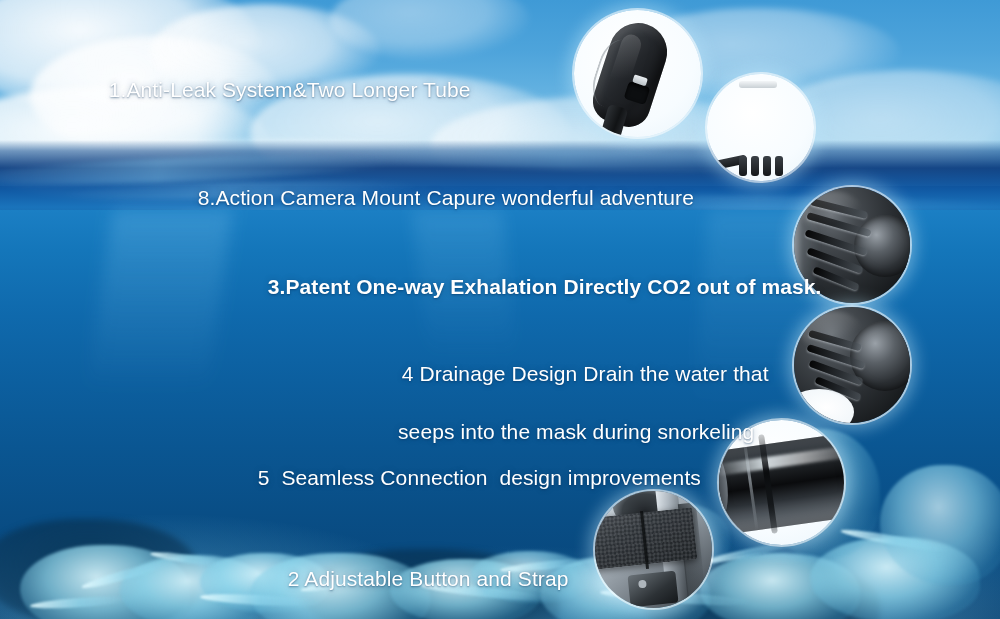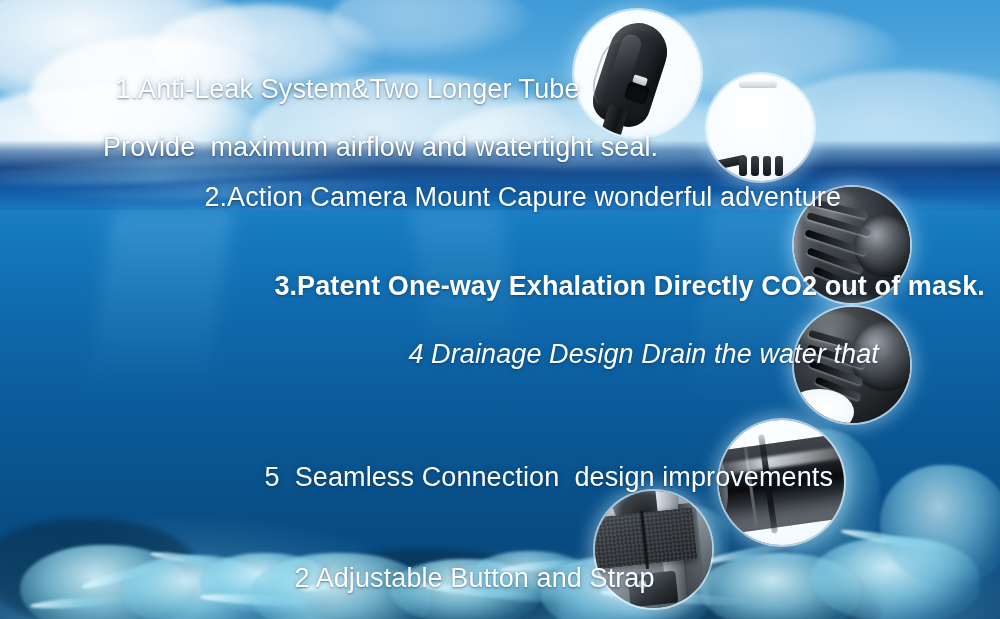--- a/index.html
+++ b/index.html
@@ -333,7 +333,7 @@
     position:absolute;
     color:#ffffff;
     font-family:"Liberation Sans", sans-serif;
-    font-size:27px;
+    font-size:21px;
     line-height:29px;
     white-space:pre;
     letter-spacing:.1px;

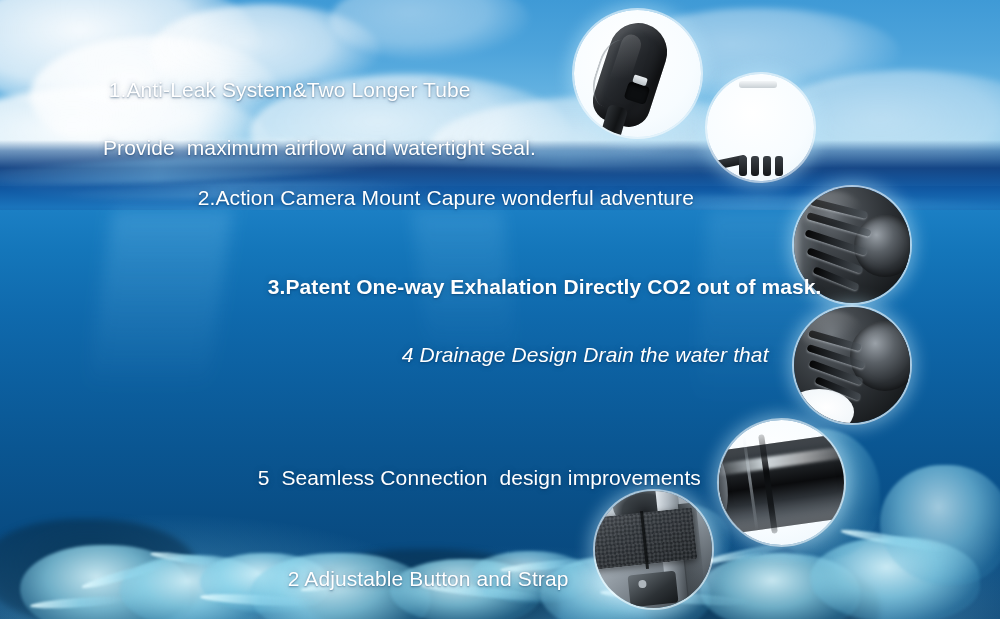--- a/index.html
+++ b/index.html
@@ -474,7 +474,6 @@
 
   <div class="feature" id="feature-1">
     <span>1.Anti-Leak System&amp;Two Longer Tube</span>
-    <span class="ln2">Provide  maximum airflow and watertight seal.</span>
   </div>
 
   <div class="feature" id="feature-2">

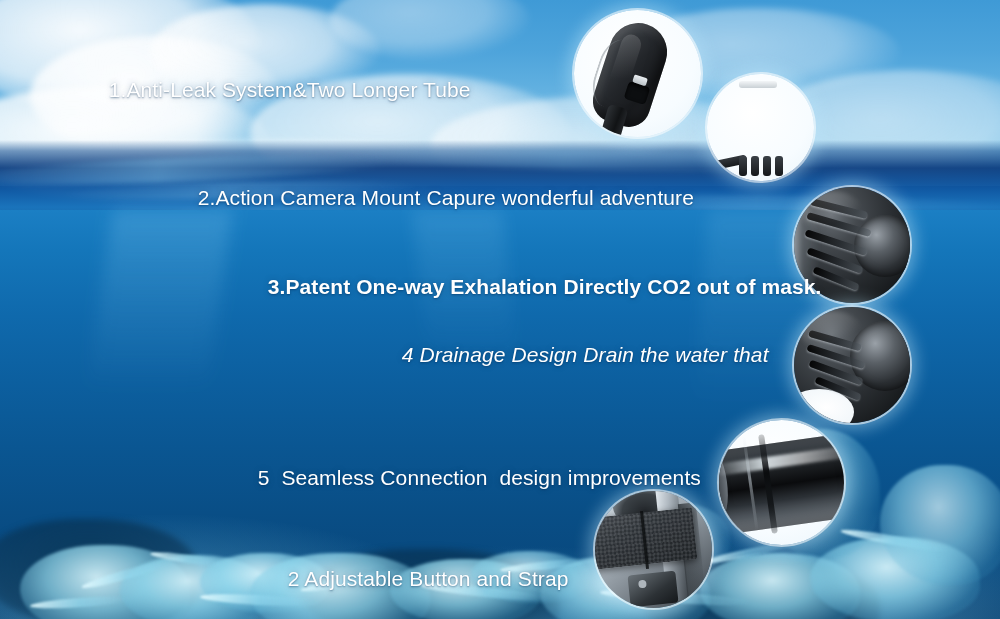--- a/index.html
+++ b/index.html
@@ -477,7 +477,7 @@
   </div>
 
   <div class="feature" id="feature-2">
-    <span>2.Action Camera Mount Capure wonderful adventure</span>
+    <span>8.Action Camera Mount Capure wonderful adventure</span>
   </div>
 
   <div class="feature" id="feature-3">

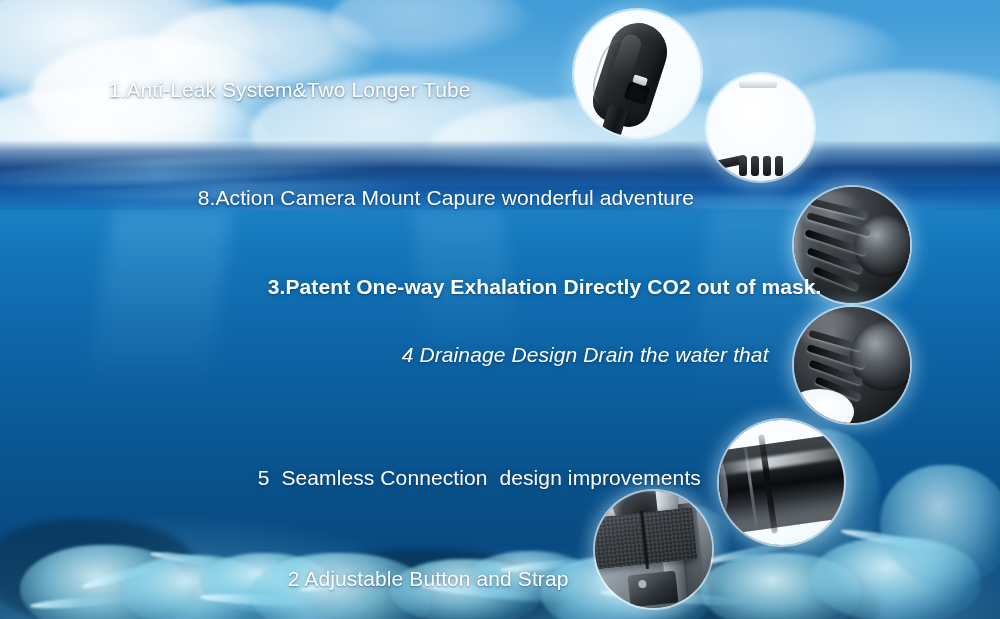--- a/index.html
+++ b/index.html
@@ -342,7 +342,7 @@
   #feature-1{ left:85px;  top:46px; }
   #feature-2{ left:174px; top:154px; }
   #feature-3{ left:244px; top:243px;font-weight:bold; }
-  #feature-4{ left:378px; top:311px;font-style:italic; }
+  #feature-4{ left:378px; top:330px; }
   #feature-5{ left:234px; top:434px;text-align:center; }
   #feature-6{ left:264px; top:535px; }
   .feature .ln2{ display:block; padding-left:18px; }

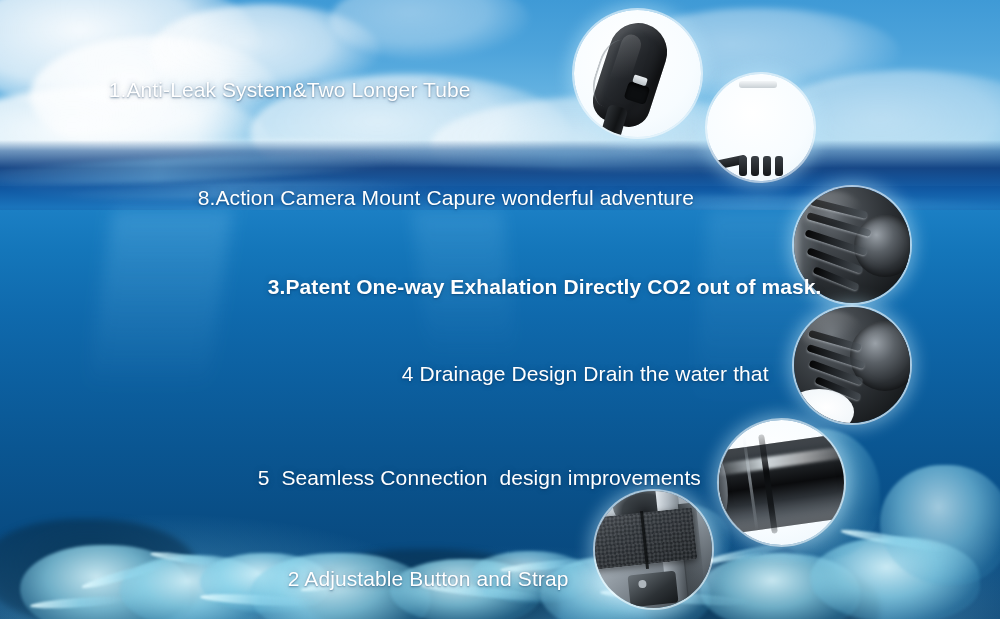--- a/index.html
+++ b/index.html
@@ -486,6 +486,7 @@
 
   <div class="feature" id="feature-4">
     <span>4 Drainage Design Drain the water that</span>
+    <span class="ln2">seeps into the mask during snorkeling</span>
   </div>
 
   <div class="feature" id="feature-5">

